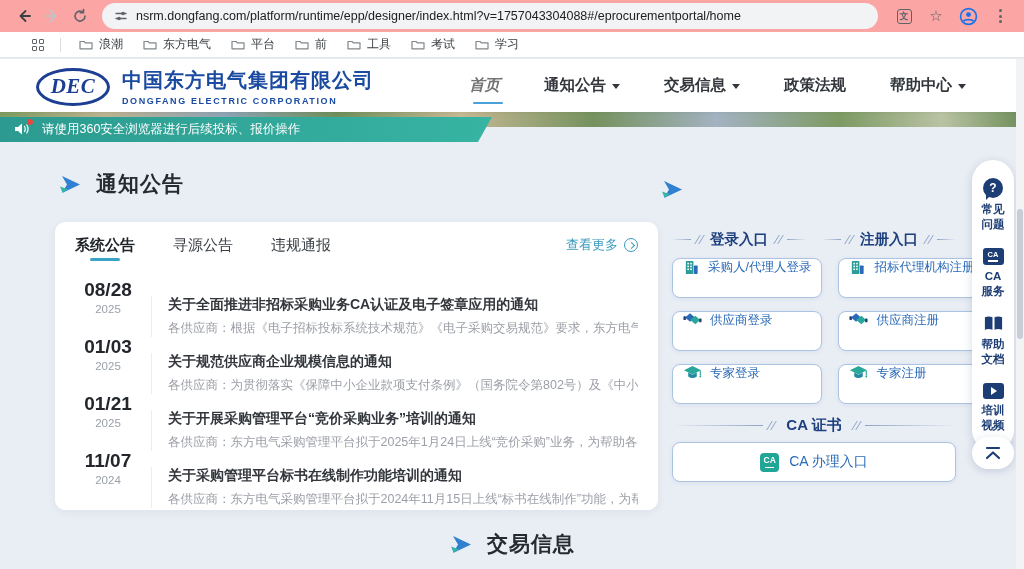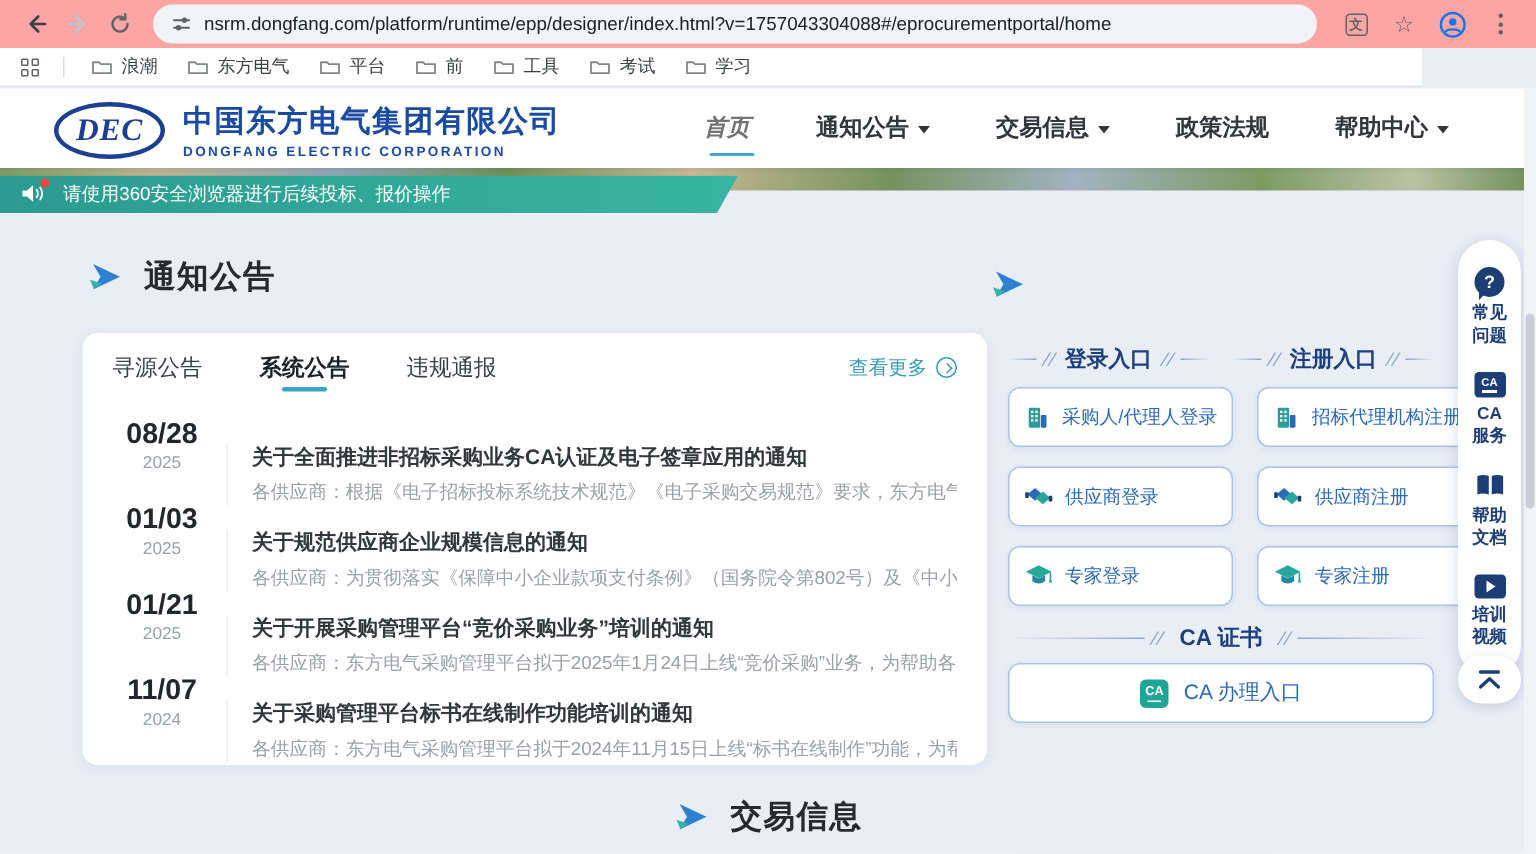--- a/index.html
+++ b/index.html
@@ -18,7 +18,7 @@
   .dots i { width:3px; height:3px; border-radius:50%; background:#5f6368; }
   .translate-box { width:15px; height:15px; border:1.4px solid #5f6368; border-radius:3px; font-size:9px; color:#5f6368; display:flex; align-items:center; justify-content:center; font-weight:700; }
 
-  .bm-bar { position:absolute; top:32px; left:0; width:948px; height:26px; background:#ffffff; border-bottom:1px solid #e4e7ea; display:flex; align-items:center; padding:0 8px; gap:4px; z-index:50; }
+  .bm-bar { position:absolute; top:32px; left:0; width:1024px; height:26px; background:#ffffff; border-bottom:1px solid #e4e7ea; display:flex; align-items:center; padding:0 26px; gap:4px; z-index:50; }
   .apps-grid { display:grid; grid-template-columns:5px 5px; grid-template-rows:5px 5px; gap:2px; margin:0 6px; cursor:pointer; }
   .apps-grid i { border:1.4px solid #5f6368; border-radius:1px; }
   .bm-sep { width:1px; height:14px; background:#dadce0; margin:0 6px; }

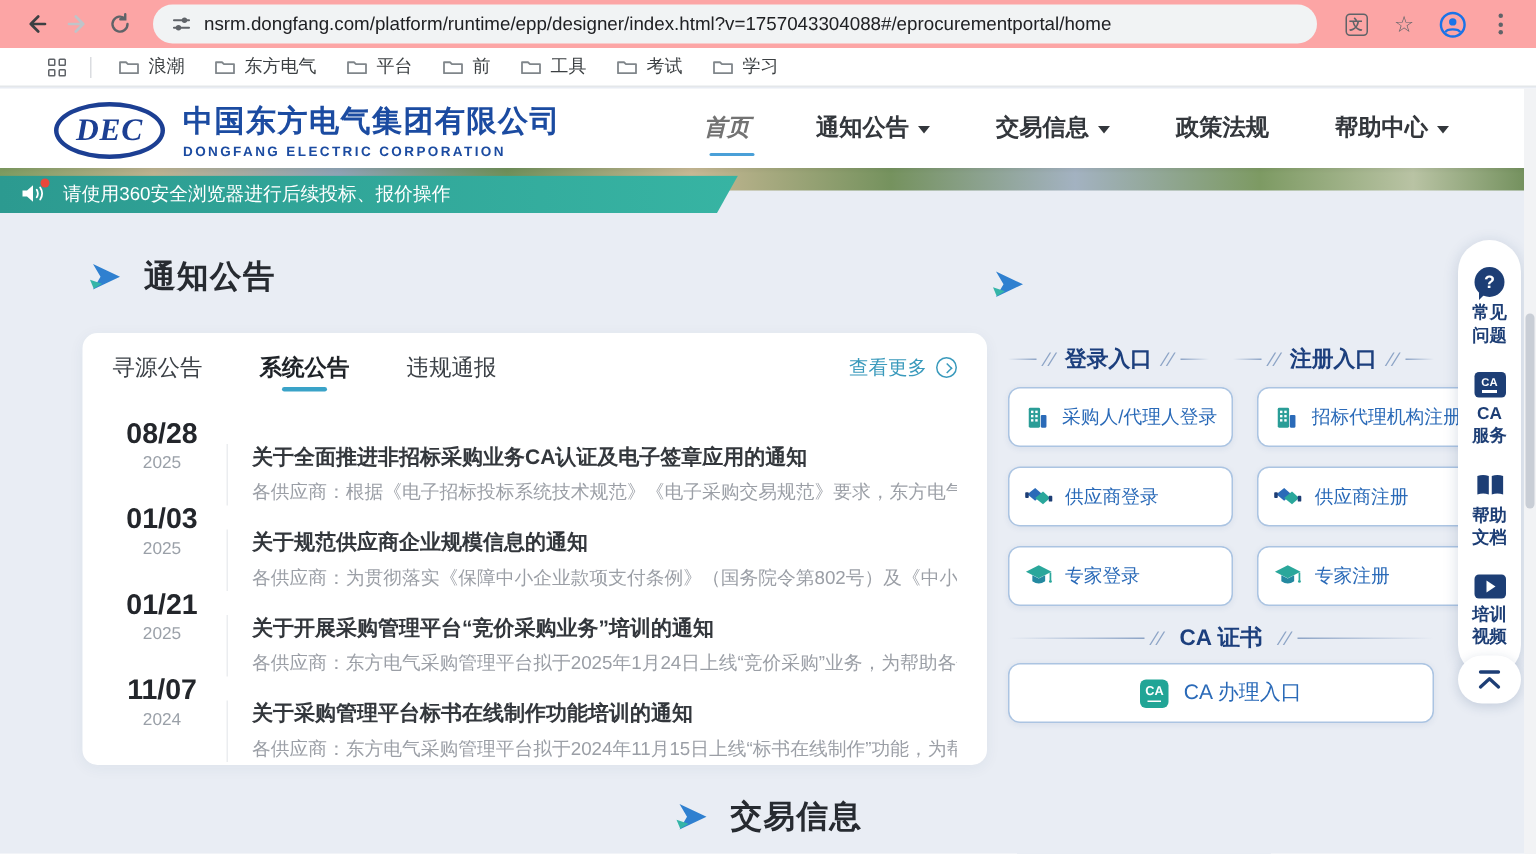--- a/index.html
+++ b/index.html
@@ -273,8 +273,8 @@
 
   <div class="notice-card">
     <div class="tabs-row">
+      <div class="tab active">系统公告</div>
       <div class="tab">寻源公告</div>
-      <div class="tab active">系统公告</div>
       <div class="tab">违规通报</div>
       <div class="view-more">
         <span>查看更多</span>

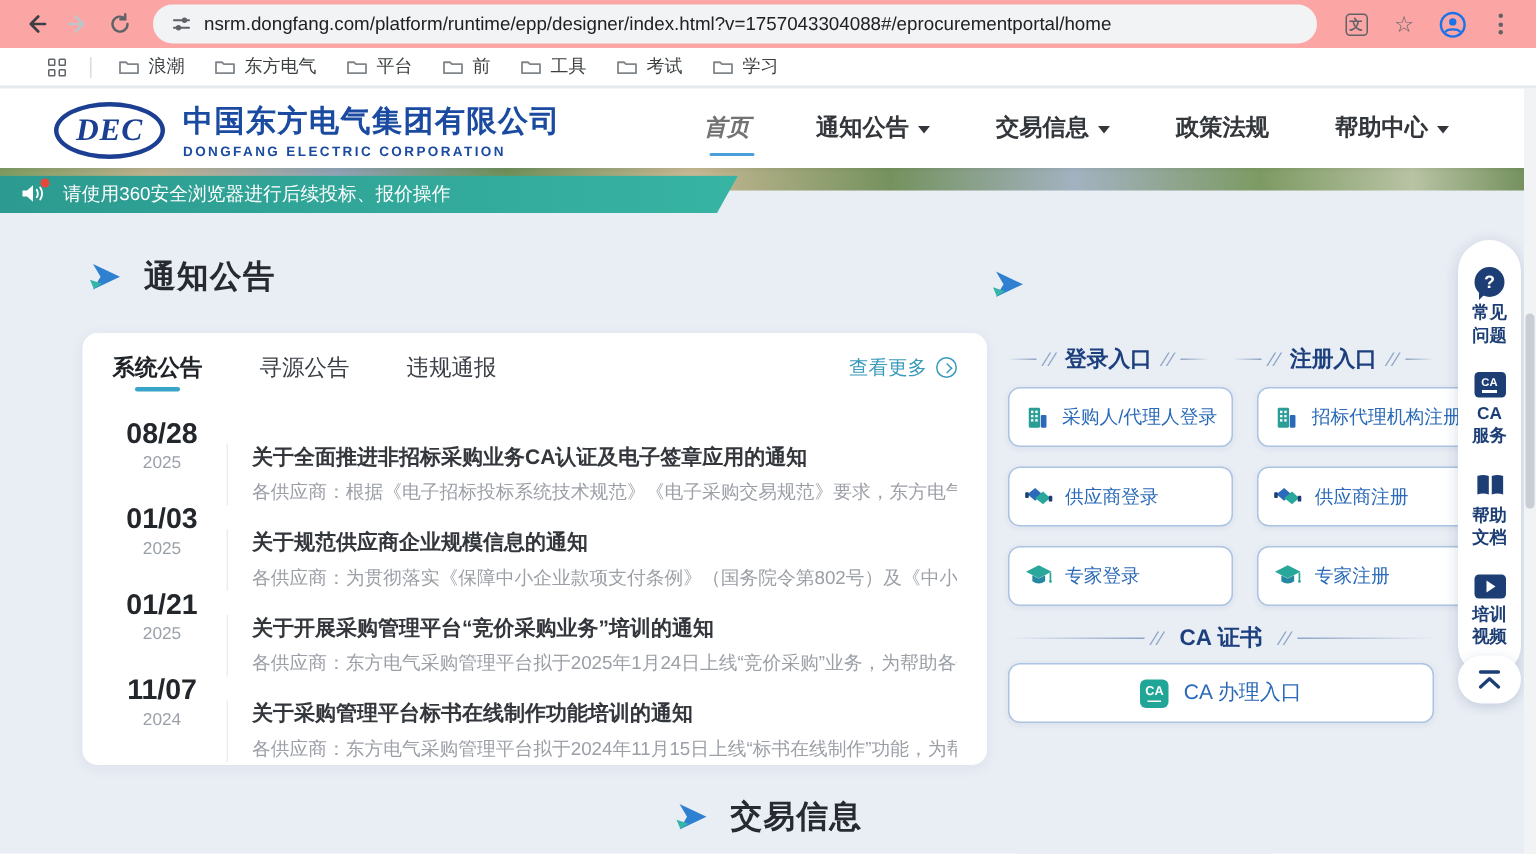--- a/index.html
+++ b/index.html
@@ -81,7 +81,7 @@
   .sl::before { left:2px; } .sl::after { left:6px; }
 
   .btn-grid { position:absolute; left:672px; top:258px; width:284px; display:grid; grid-template-columns:1fr 1fr; gap:13px 16px; z-index:10; }
-  .entry-btn { height:40px; background:#ffffff; border:1px solid #abc4e2; border-radius:8px; display:flex; align-items:center; justify-content:flex-start; padding:0 10px; gap:8px; cursor:pointer; box-shadow:0 1px 4px rgba(40,80,140,.08); }
+  .entry-btn { height:40px; background:#ffffff; border:1px solid #abc4e2; border-radius:8px; display:flex; align-items:flex-start; justify-content:flex-start; padding:0 10px; gap:8px; cursor:pointer; box-shadow:0 1px 4px rgba(40,80,140,.08); }
   .entry-btn span { font-size:12.5px; color:#2a6ab8; white-space:nowrap; }
 
   .ca-head { position:absolute; left:672px; top:416px; width:284px; display:flex; align-items:center; gap:4px; z-index:10; }

